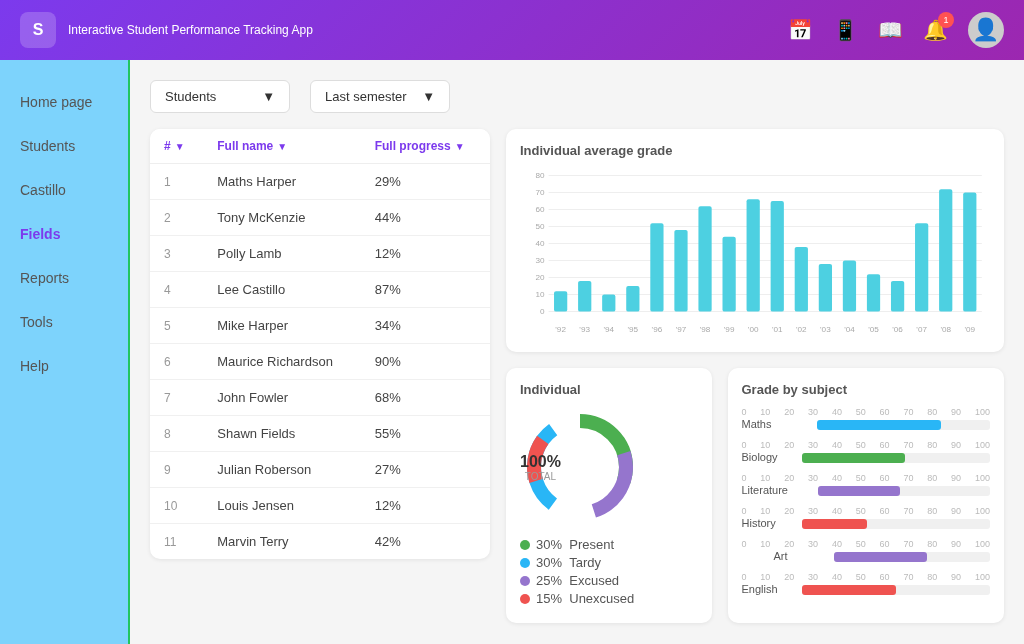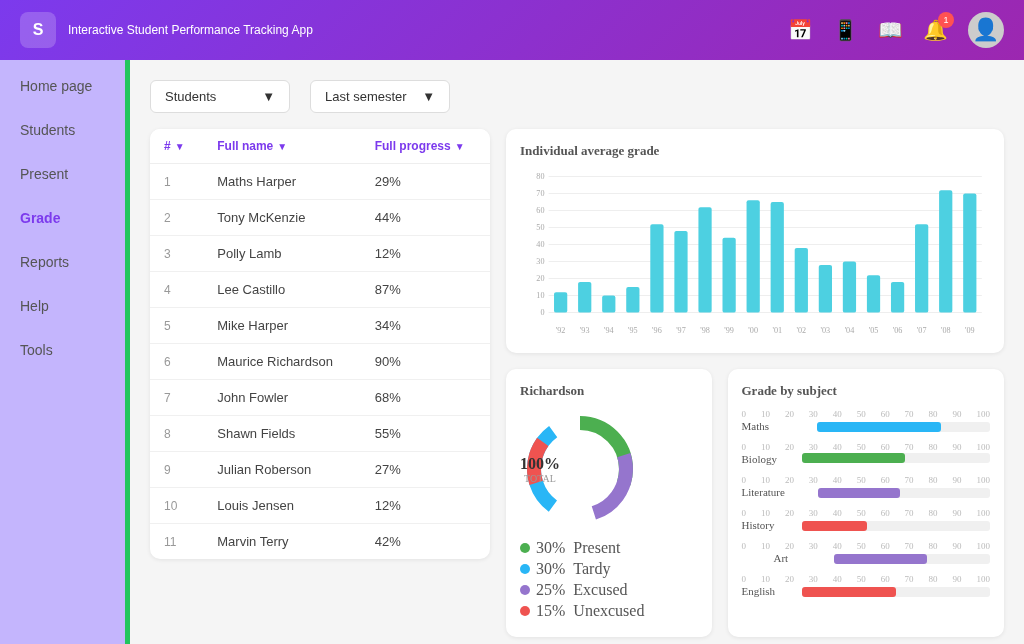--- a/index.html
+++ b/index.html
@@ -43,8 +43,8 @@
 
     
     .sidebar {
-      width: 130px; background: #c4b5fd; padding: 4px 0;
-      border-right: 5px solid #22c55e;
+      width: 130px; background: #7dd3fc; padding: 20px 0;
+      border-right: 2px solid #22c55e;
       flex-shrink: 0;
     }
     .sidebar-item {

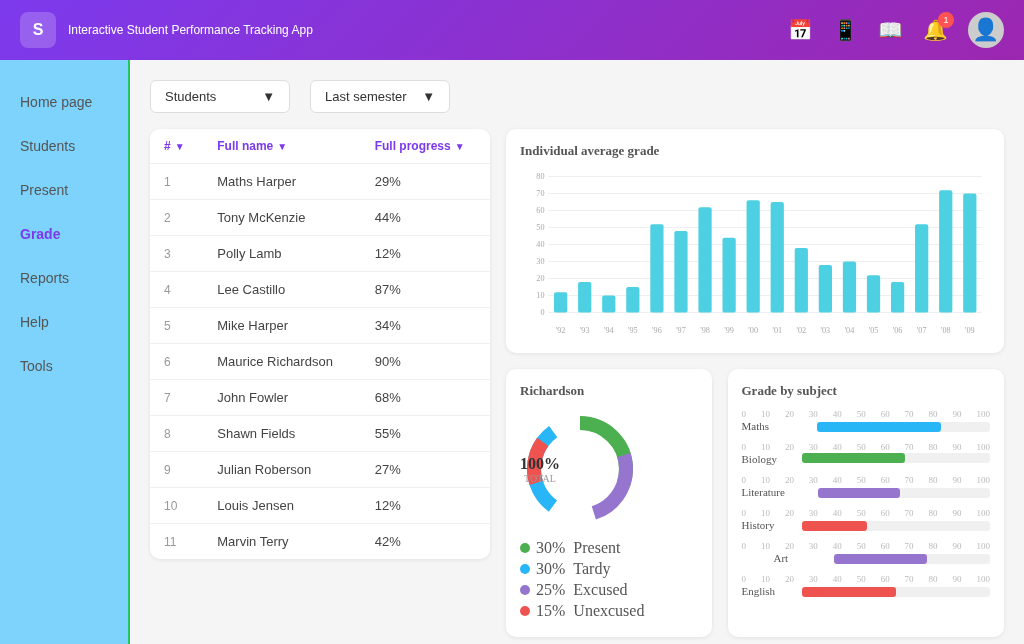--- a/index.html
+++ b/index.html
@@ -69,7 +69,7 @@
     
     .content-grid { display: flex; gap: 16px; }
     .left-panel { width: 340px; flex-shrink: 0; }
-    .right-panel { flex: 1; display: flex; flex-direction: column; gap: 16px; font-family: Liberation Serif, serif; }
+    .right-panel { flex: 1; display: flex; flex-direction: column; gap: 16px; }
 
     
     .card {

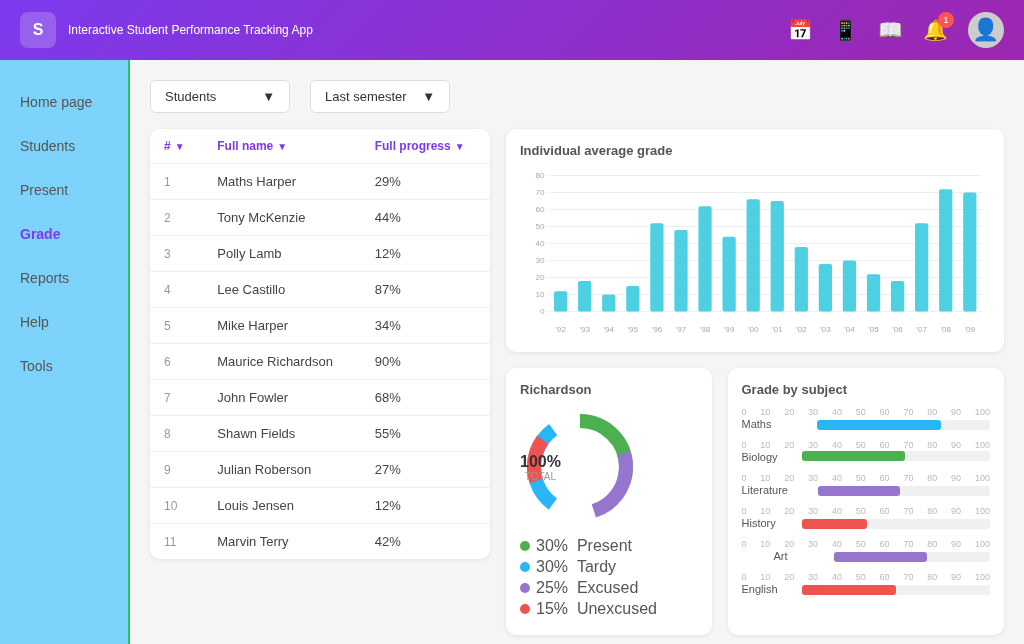--- a/index.html
+++ b/index.html
@@ -152,7 +152,7 @@
   <nav class="sidebar">
     <div class="sidebar-item">Home page</div>
     <div class="sidebar-item">Students</div>
-    <div class="sidebar-item">Present</div>
+    <div class="sidebar-item">Castillo</div>
     <div class="sidebar-item active">Grade</div>
     <div class="sidebar-item">Reports</div>
     <div class="sidebar-item">Help</div>

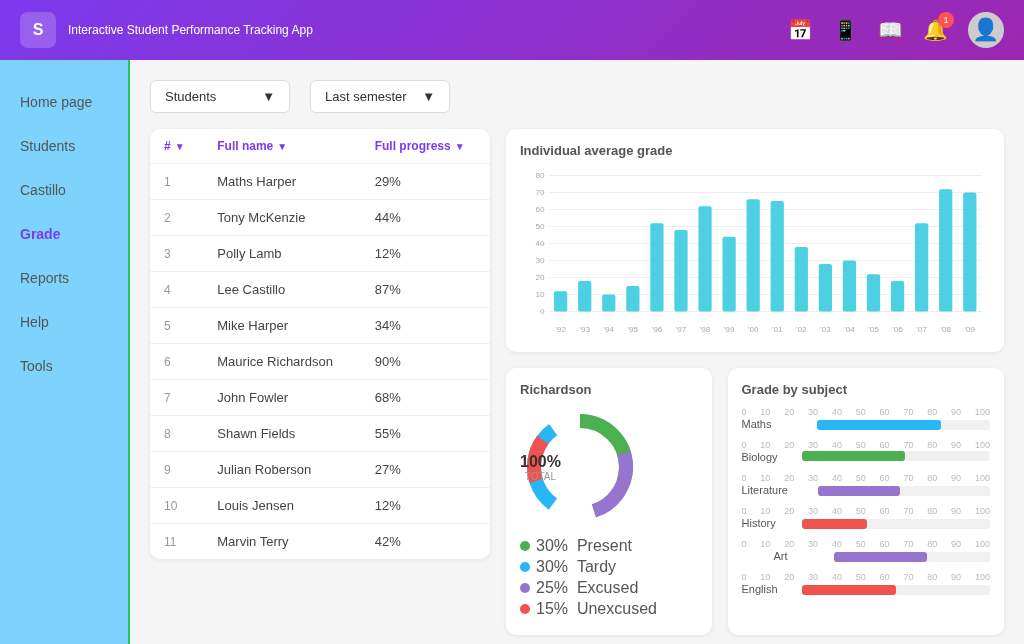--- a/index.html
+++ b/index.html
@@ -153,7 +153,7 @@
     <div class="sidebar-item">Home page</div>
     <div class="sidebar-item">Students</div>
     <div class="sidebar-item">Castillo</div>
-    <div class="sidebar-item active">Grade</div>
+    <div class="sidebar-item active">Fields</div>
     <div class="sidebar-item">Reports</div>
     <div class="sidebar-item">Help</div>
     <div class="sidebar-item">Tools</div>

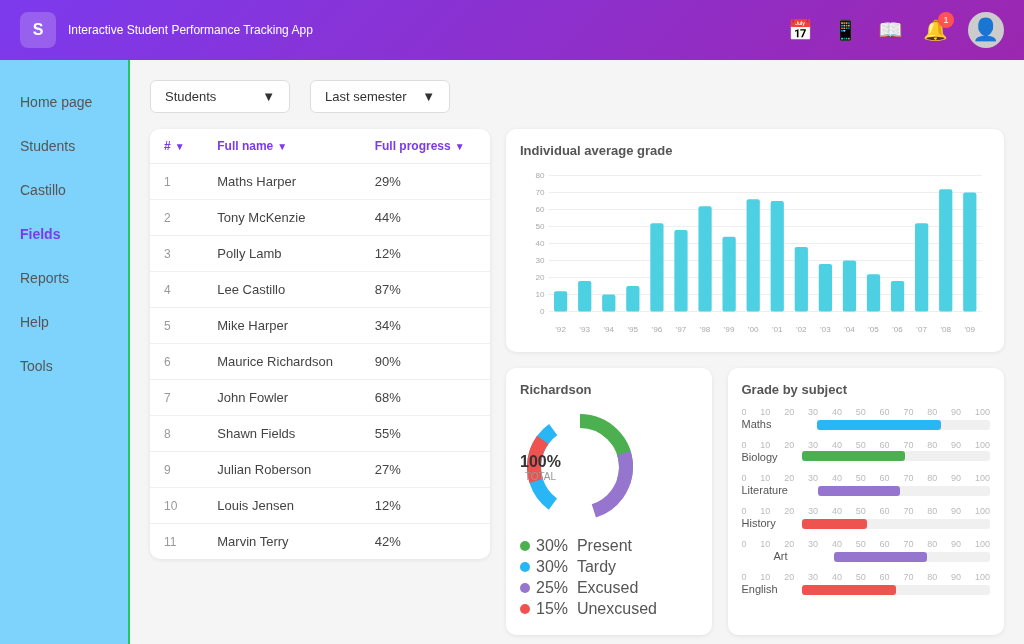--- a/index.html
+++ b/index.html
@@ -155,8 +155,8 @@
     <div class="sidebar-item">Castillo</div>
     <div class="sidebar-item active">Fields</div>
     <div class="sidebar-item">Reports</div>
+    <div class="sidebar-item">Tools</div>
     <div class="sidebar-item">Help</div>
-    <div class="sidebar-item">Tools</div>
   </nav>
 
   <main class="main">

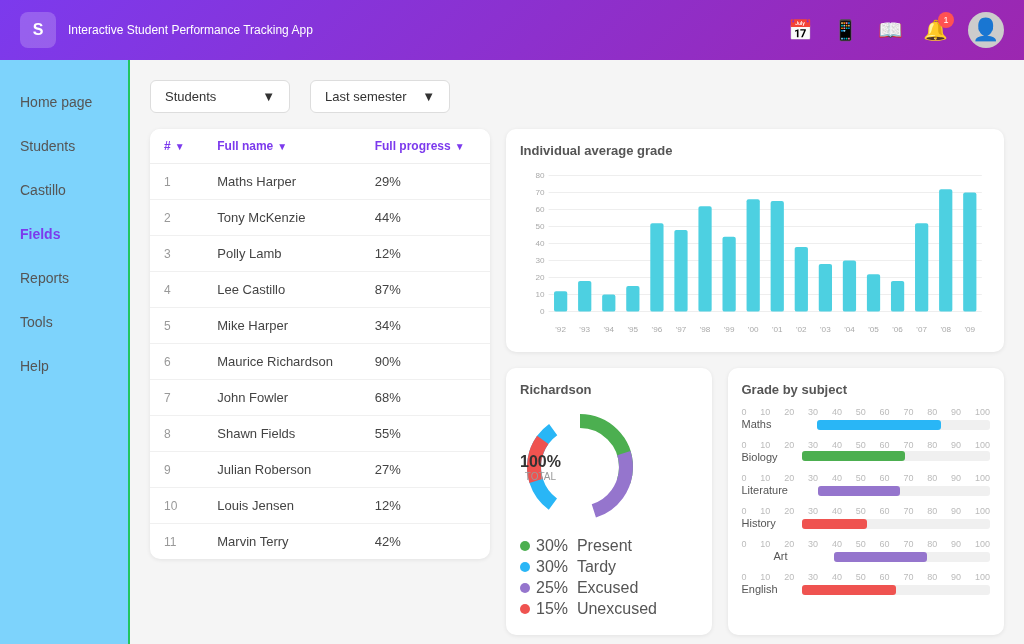--- a/index.html
+++ b/index.html
@@ -318,7 +318,7 @@
         <div class="bottom-row">
 
           <div class="card attendance-card">
-            <div class="chart-title">Richardson</div>
+            <div class="chart-title">Individual</div>
             <div class="donut-wrap">
               <svg id="donut-svg" width="120" height="120" viewBox="0 0 120 120">
                   <circle cx="60" cy="60" r="46" fill="none" stroke="#4caf50" stroke-width="14" stroke-dasharray="86.70795723907828 202.31856689118268" stroke-dashoffset="0" transform="rotate(-90 60 60)"></circle>

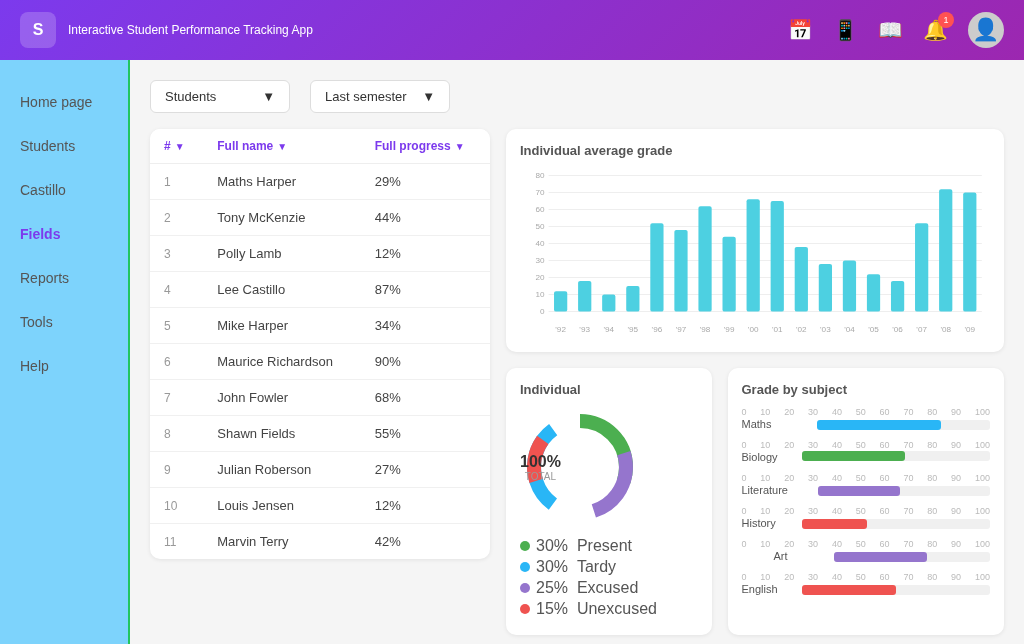--- a/index.html
+++ b/index.html
@@ -389,7 +389,7 @@
                     <span>90</span>
                     <span>100</span>
                   </div>
-    <div style="display:flex;align-items:flex-start;gap:8px;">
+    <div style="display:flex;align-items:center;gap:8px;">
       <span class="subject-name" style="width:52px;flex-shrink:0;">Biology</span>
       <div class="subject-bar-track">
         <div class="subject-bar" style="width:55%;background:#4caf50;"></div>

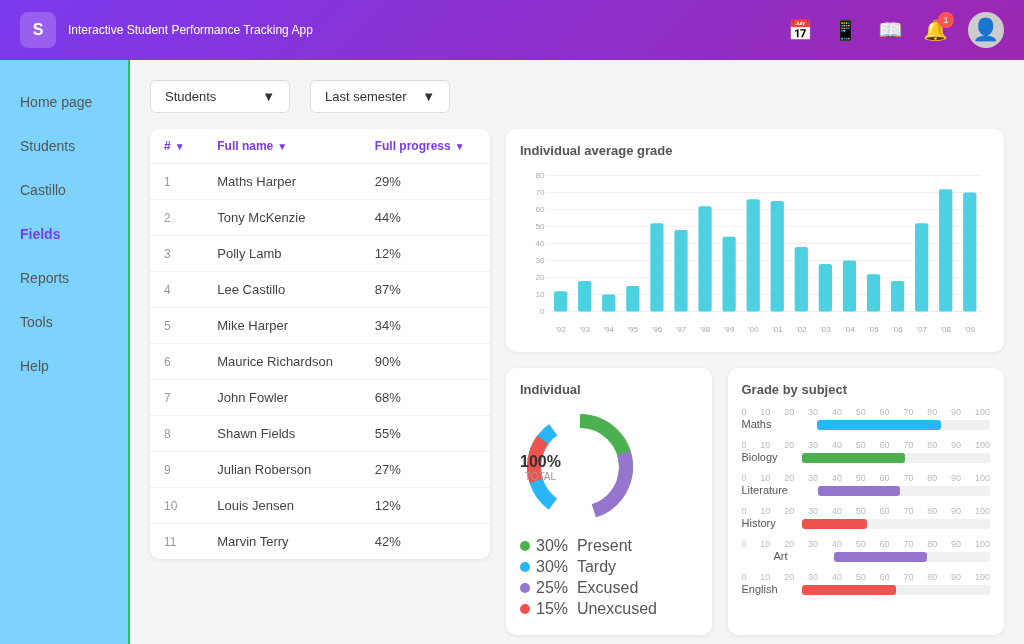--- a/index.html
+++ b/index.html
@@ -113,7 +113,7 @@
     .donut-pct { font-size: 16px; font-weight: 700; color: #333; }
     .donut-total { font-size: 10px; color: #999; }
 
-    .legend { font-size: 16px; color: #555; }
+    .legend { font-size: 13px; color: #555; }
     .legend-item { display: flex; align-items: center; gap: 6px; margin: 3px 0; }
     .legend-dot { width: 10px; height: 10px; border-radius: 50%; flex-shrink: 0; }
 

